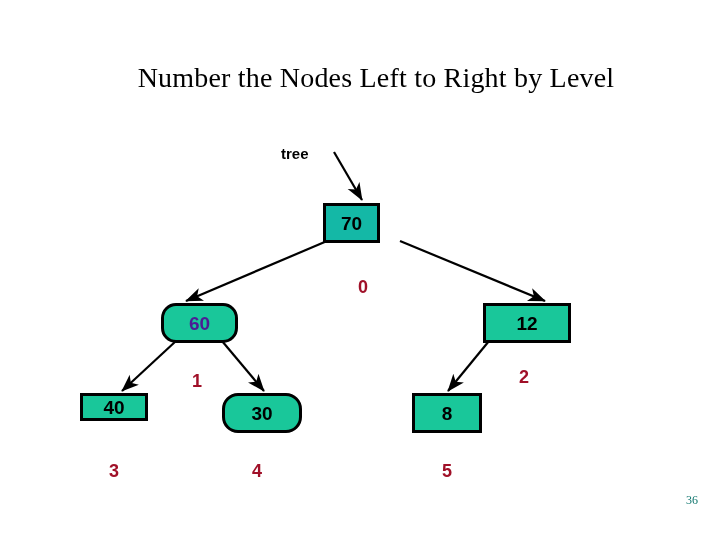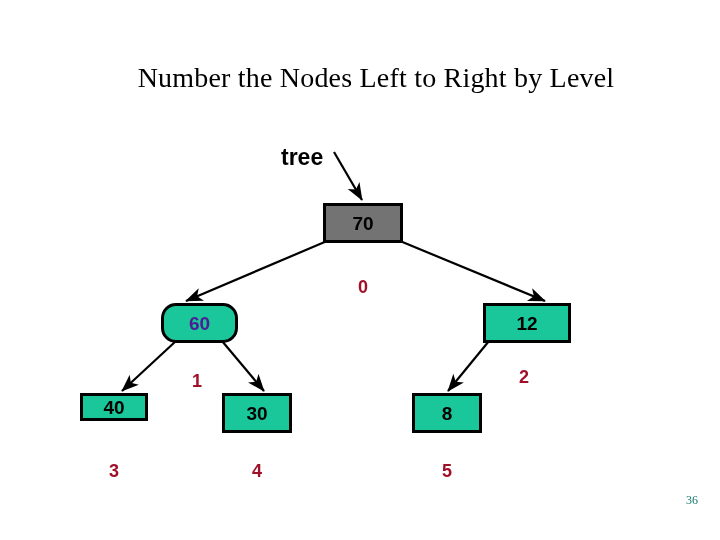--- a/index.html
+++ b/index.html
@@ -58,7 +58,7 @@
     top: 146px;
     font-family: "Liberation Sans", sans-serif;
     font-weight: bold;
-    font-size: 23px;
+    font-size: 15px;
     color: #000000;
     line-height: 1;
     white-space: nowrap;

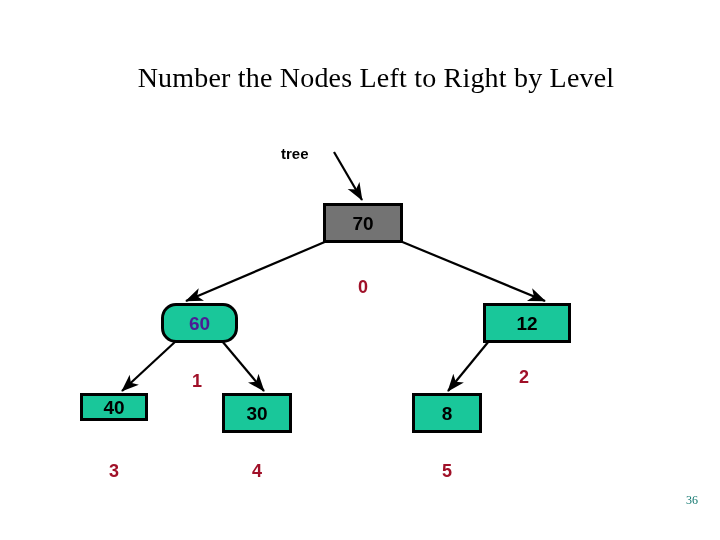--- a/index.html
+++ b/index.html
@@ -109,7 +109,7 @@
   </svg>
 
   <div id="nodes-layer">
-      <div class="node-box" style="left: 323px; top: 203px; width: 80px; height: 40px; background: #737373; border-color: rgb(0, 0, 0); color: rgb(0, 0, 0);">70</div>
+      <div class="node-box" style="left: 323px; top: 203px; width: 57px; height: 40px; background: #14b8a6; border-color: rgb(0, 0, 0); color: rgb(0, 0, 0);">70</div>
       <div class="node-index" style="left: 343px; top: 278px; width: 40px; color: rgb(160, 16, 40);">0</div>
       <div class="node-box" style="left: 161px; top: 303px; width: 77px; height: 40px; background: rgb(25, 199, 154); border-color: rgb(0, 0, 0); color: #4c1d95; border-radius: 15px;">60</div>
       <div class="node-index" style="left: 177px; top: 372px; width: 40px; color: rgb(160, 16, 40);">1</div>

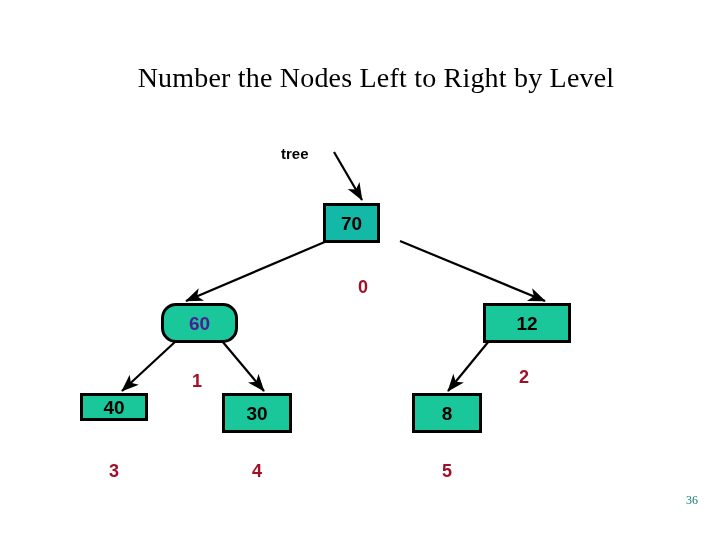--- a/index.html
+++ b/index.html
@@ -117,7 +117,7 @@
       <div class="node-index" style="left: 504px; top: 368px; width: 40px; color: rgb(160, 16, 40);">2</div>
       <div class="node-box" style="left: 80px; top: 393px; width: 68px; height: 28px; background: rgb(25, 199, 154); border-color: rgb(0, 0, 0); color: rgb(0, 0, 0);">40</div>
       <div class="node-index" style="left: 94px; top: 462px; width: 40px; color: rgb(160, 16, 40);">3</div>
-      <div class="node-box" style="left: 222px; top: 393px; width: 70px; height: 40px; background: rgb(25, 199, 154); border-color: rgb(0, 0, 0); color: rgb(0, 0, 0);">30</div>
+      <div class="node-box" style="left: 222px; top: 393px; width: 80px; height: 40px; background: rgb(25, 199, 154); border-color: rgb(0, 0, 0); color: rgb(0, 0, 0); border-radius: 16px;">30</div>
       <div class="node-index" style="left: 237px; top: 462px; width: 40px; color: rgb(160, 16, 40);">4</div>
       <div class="node-box" style="left: 412px; top: 393px; width: 70px; height: 40px; background: rgb(25, 199, 154); border-color: rgb(0, 0, 0); color: rgb(0, 0, 0);">8</div>
       <div class="node-index" style="left: 427px; top: 462px; width: 40px; color: rgb(160, 16, 40);">5</div>

